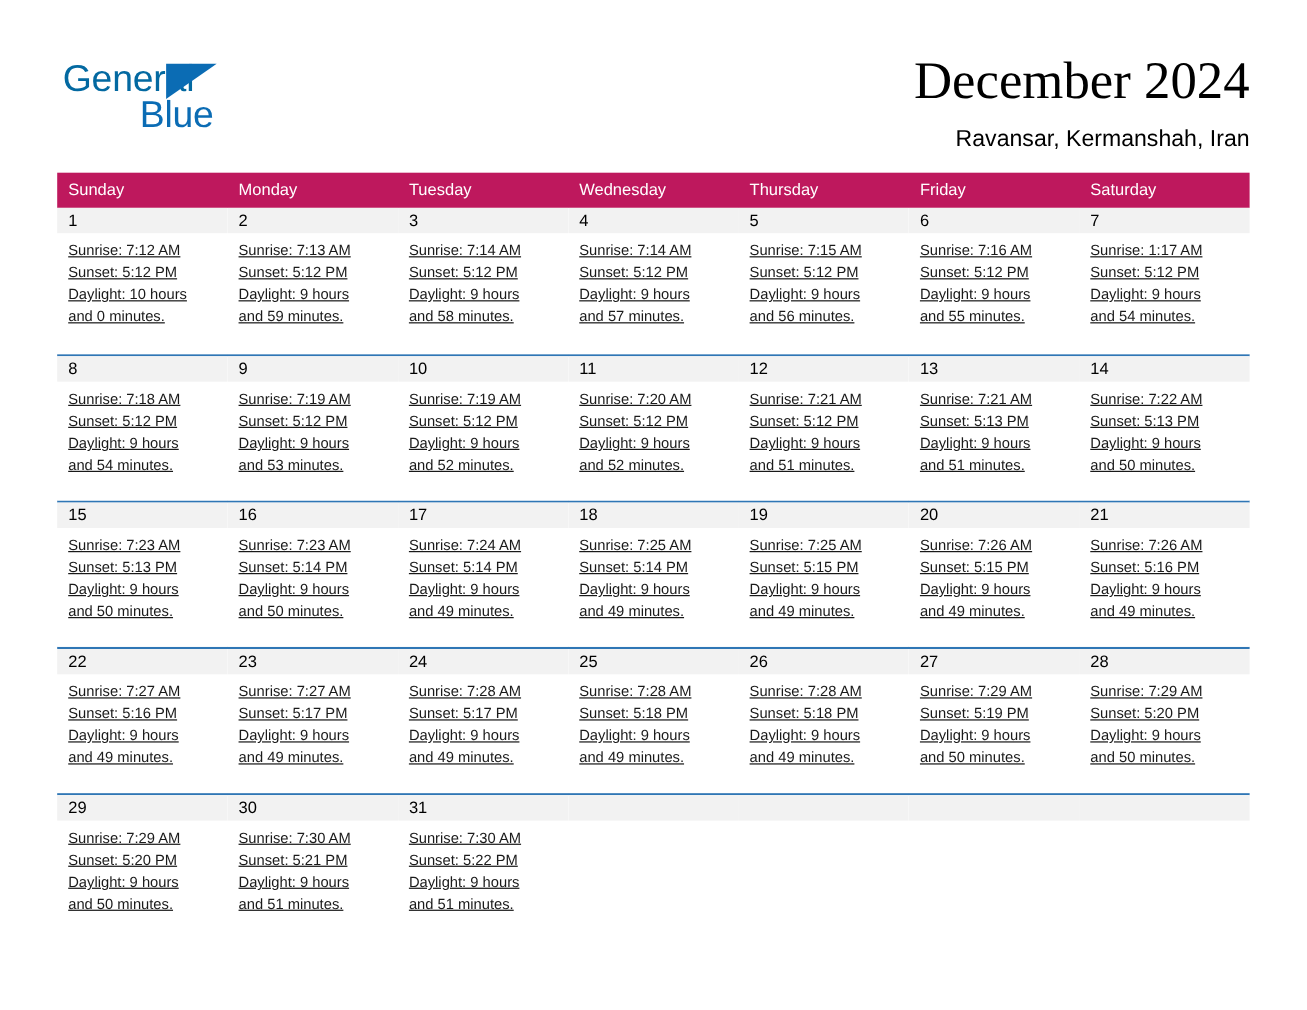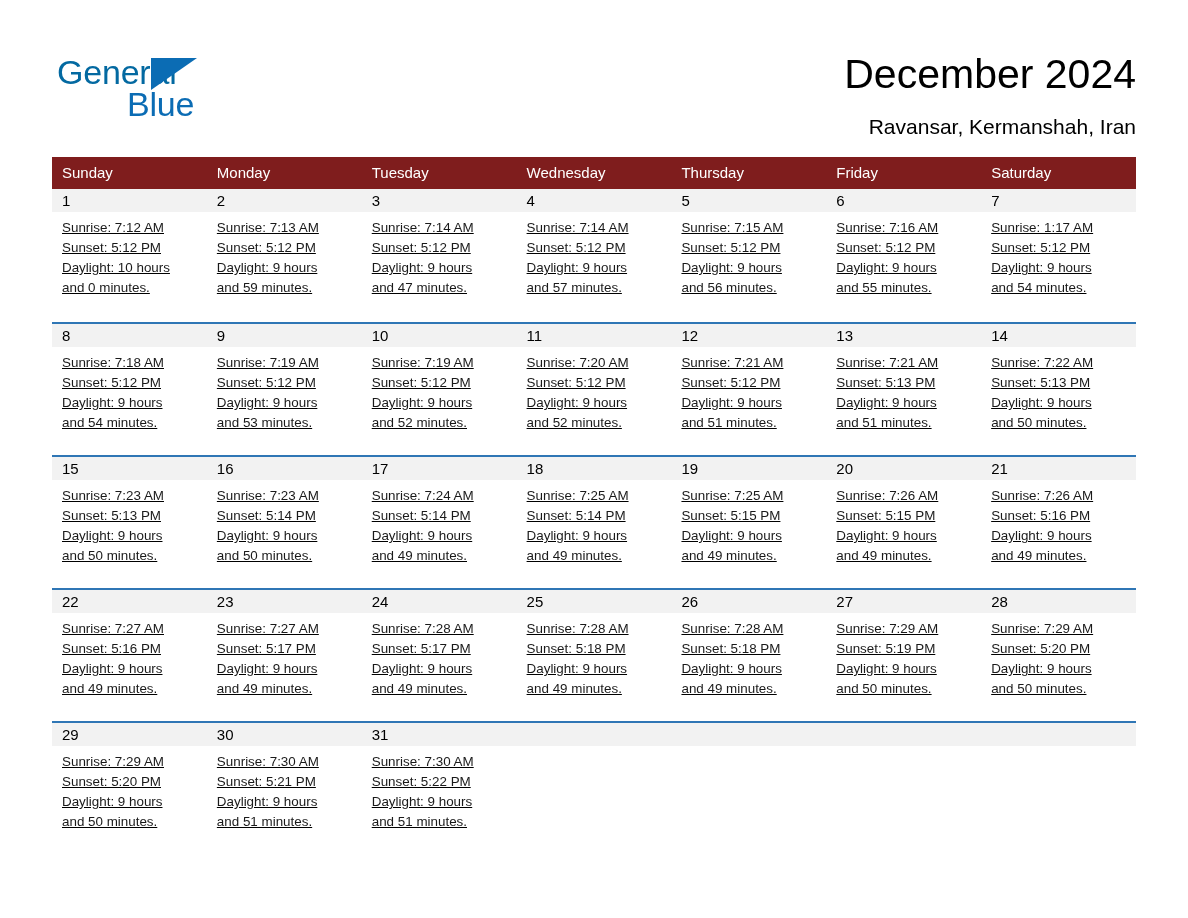--- a/index.html
+++ b/index.html
@@ -71,11 +71,12 @@
     text-align: right;
   }
   .cal-title {
-    font-size: 41px;
+    font-size: 48px;
     font-weight: 400;
     color: #000;
     line-height: 52px;
     white-space: nowrap;
+    font-family: Liberation Serif, serif;
   }
   .cal-subtitle {
     margin-top: 14px;

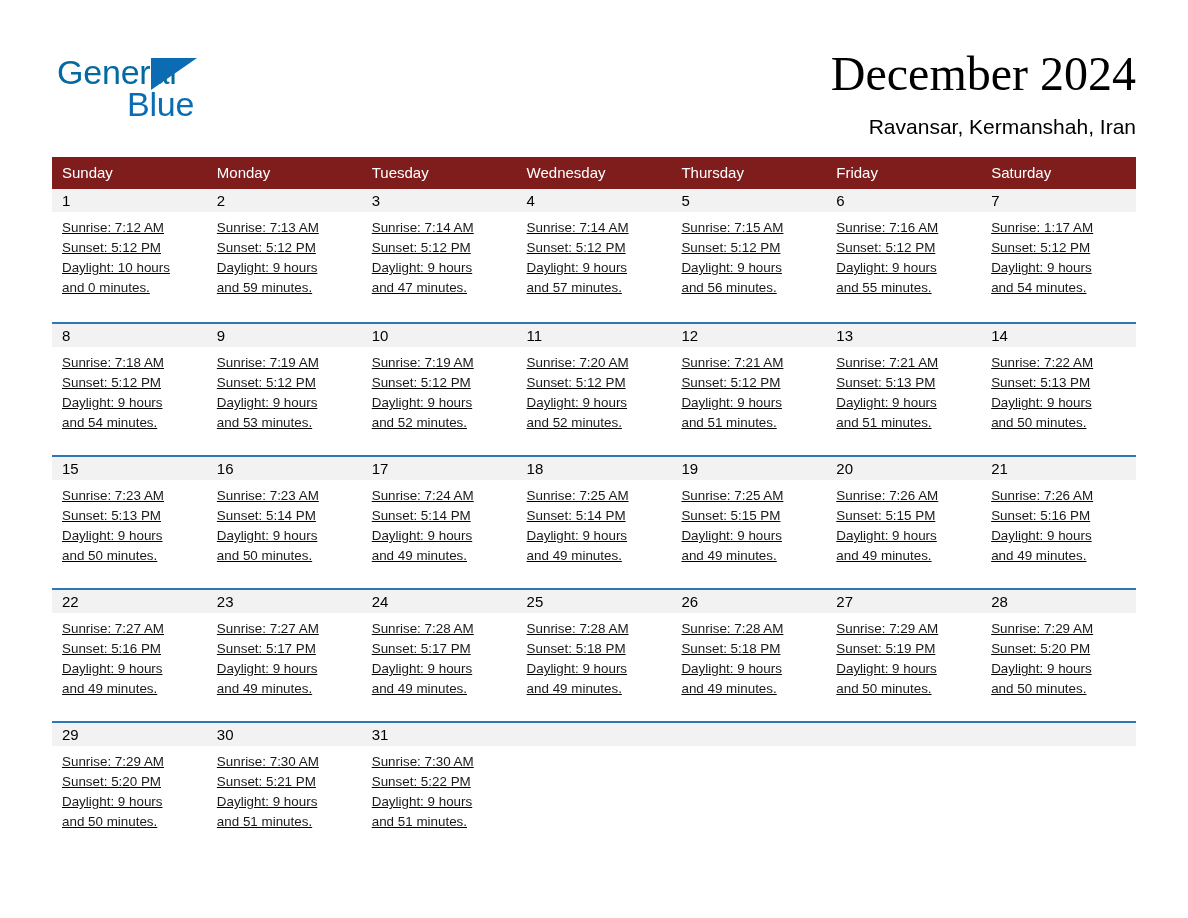--- a/index.html
+++ b/index.html
@@ -96,9 +96,8 @@
   }
   .weekdays {
     display: flex;
-    background: #7f1d1d;
+    background: #be185d;
     height: 32px;
-    justify-content: flex-end;
   }
   .weekday {
     flex: 1 1 0;

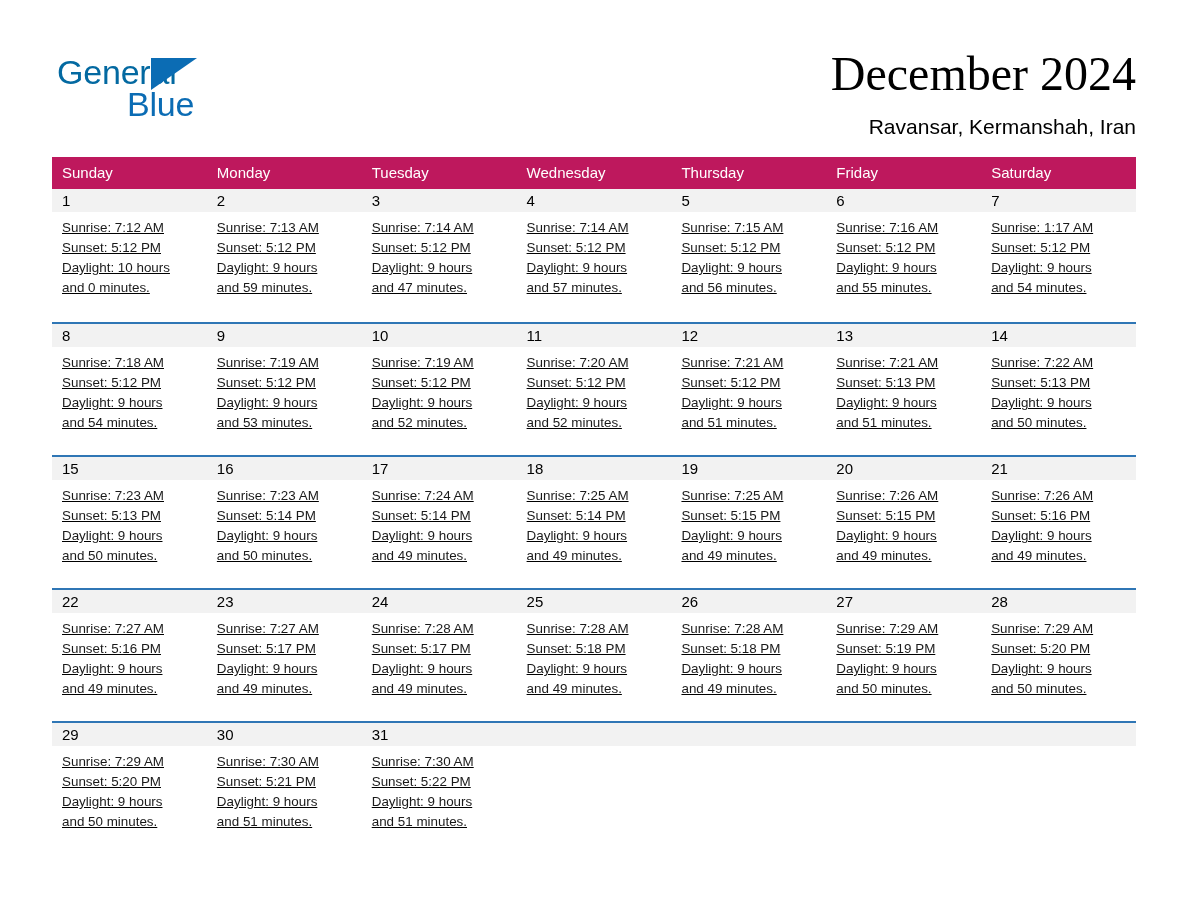--- a/index.html
+++ b/index.html
@@ -213,7 +213,7 @@
               <div class="day-line">Sunrise: 7:14 AM</div>
               <div class="day-line">Sunset: 5:12 PM</div>
               <div class="day-line">Daylight: 9 hours</div>
-              <div class="day-line">and 47 minutes.</div>
+              <div class="day-line">and 58 minutes.</div>
             </div>
           </div>
           <div class="day">

